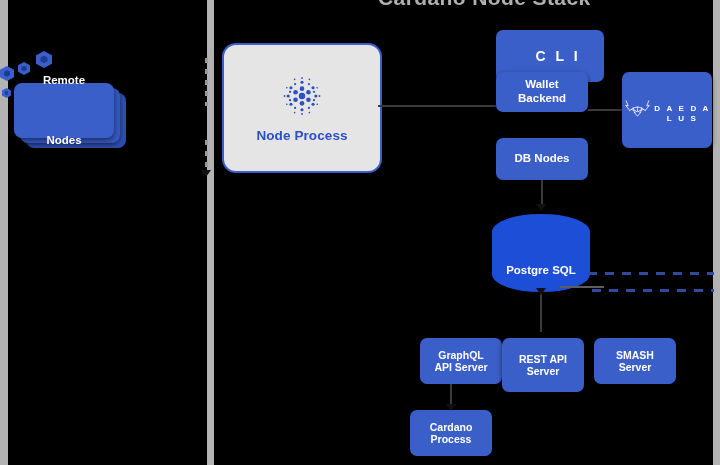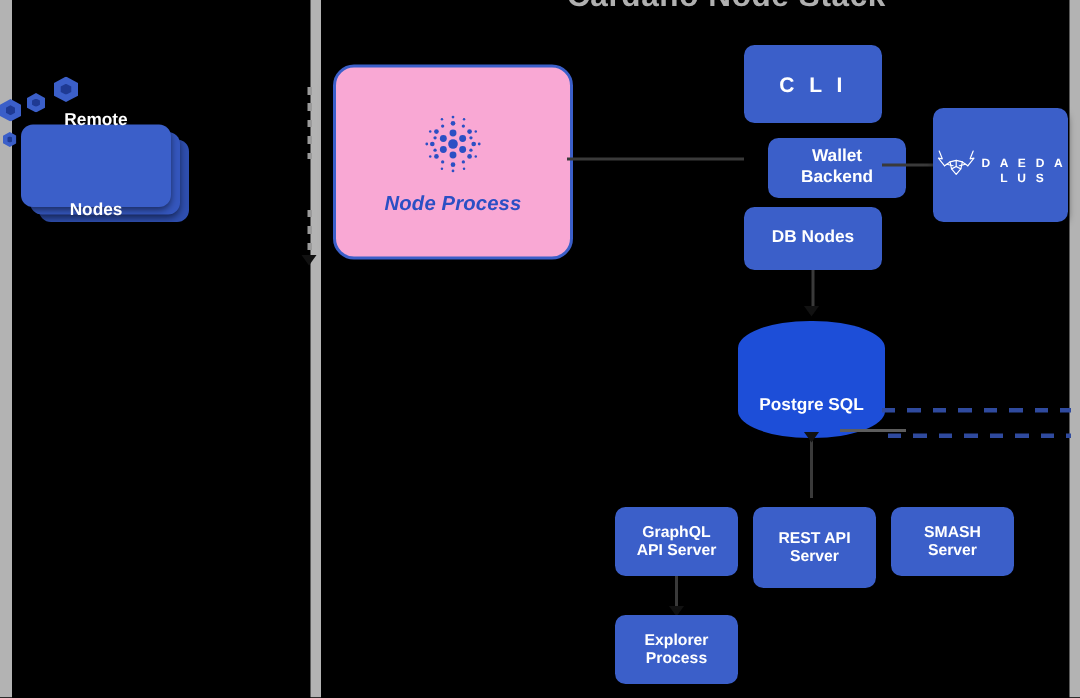--- a/index.html
+++ b/index.html
@@ -174,7 +174,7 @@
 
   <div class="solidline" style="left:378px;top:105px;width:118px;height:2px;background:#3a3a3a;"></div>
 
-  <div class="box" style="left:496px;top:30px;width:92px;height:52px;font-size:14px;letter-spacing:3px;">
+  <div class="box" style="left:496px;top:30px;width:92px;height:52px;font-size:14px;letter-spacing:3px;padding-left:16px;">
     <span>C L I</span>
   </div>
 

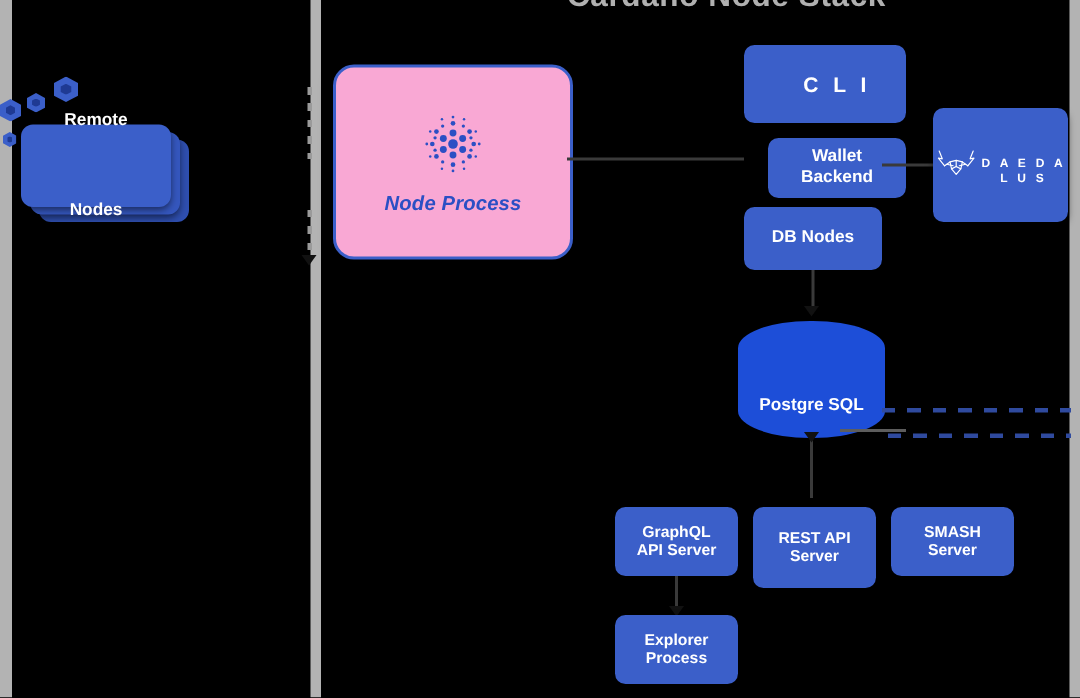--- a/index.html
+++ b/index.html
@@ -178,7 +178,7 @@
     <span>C L I</span>
   </div>
 
-  <div class="box" style="left:496px;top:92px;width:92px;height:40px;font-size:11.5px;flex-direction:column;margin-left:16px;">
+  <div class="box" style="left:496px;top:72px;width:92px;height:40px;font-size:11.5px;flex-direction:column;">
     <span>Wallet</span>
     <span>Backend</span>
   </div>

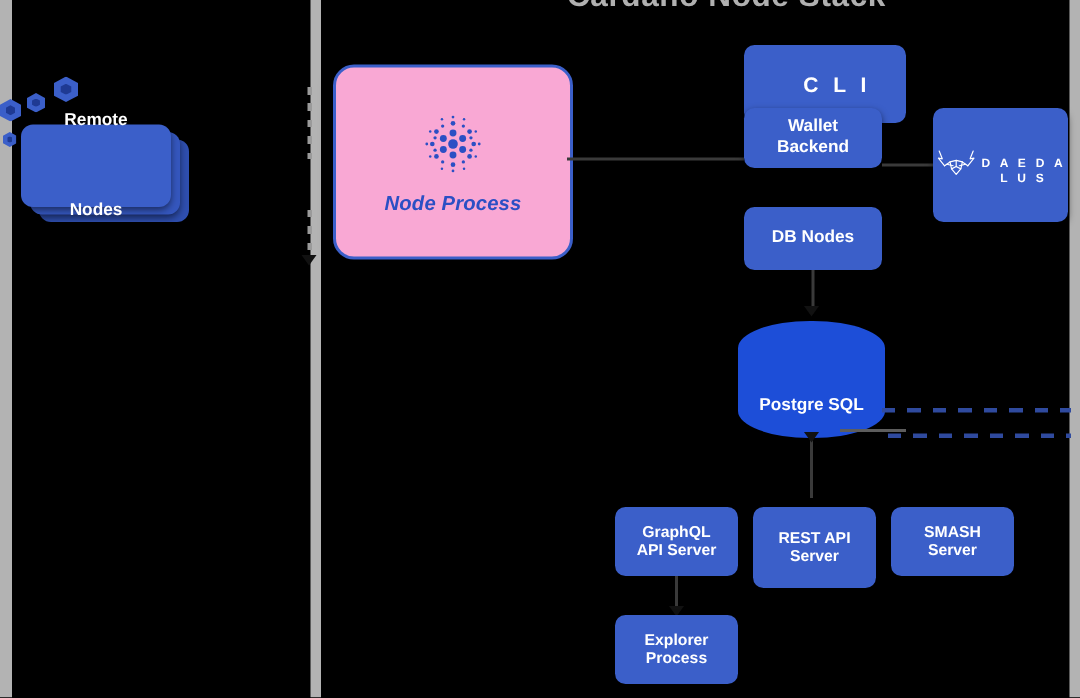--- a/index.html
+++ b/index.html
@@ -61,10 +61,9 @@
   
   .nodecard{
     position:absolute;left:222px;top:43px;width:156px;height:126px;
-    background:#f9a8d4;border:2px solid #3b5fc9;border-radius:14px;
+    background:#e5e5e5;border:2px solid #3b5fc9;border-radius:14px;
     display:flex;flex-direction:column;align-items:center;justify-content:center;
     box-shadow:0 3px 9px rgba(0,0,0,.5);
-    font-style:italic;
   }
   .nodecard .title{
     color:#2b4fc4;font-size:13.5px;font-weight:700;margin-top:9px;letter-spacing:.1px;

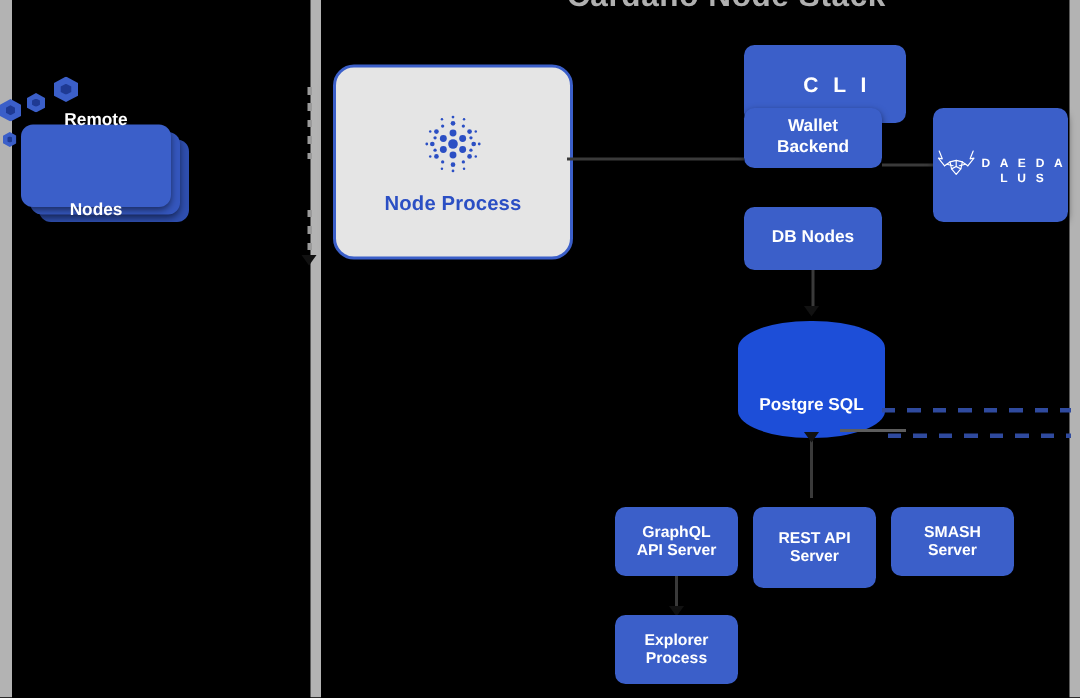--- a/index.html
+++ b/index.html
@@ -217,7 +217,7 @@
   <div class="solidline" style="left:540px;top:292px;width:2px;height:40px;background:#3a3a3a;"></div>
   <div class="arrow-d" style="left:536px;top:288px;"></div>
 
-  <div class="box" style="left:410px;top:338px;width:82px;height:46px;font-size:10.5px;flex-direction:column;">
+  <div class="box" style="left:420px;top:338px;width:82px;height:46px;font-size:10.5px;flex-direction:column;">
     <span>GraphQL</span>
     <span>API Server</span>
   </div>

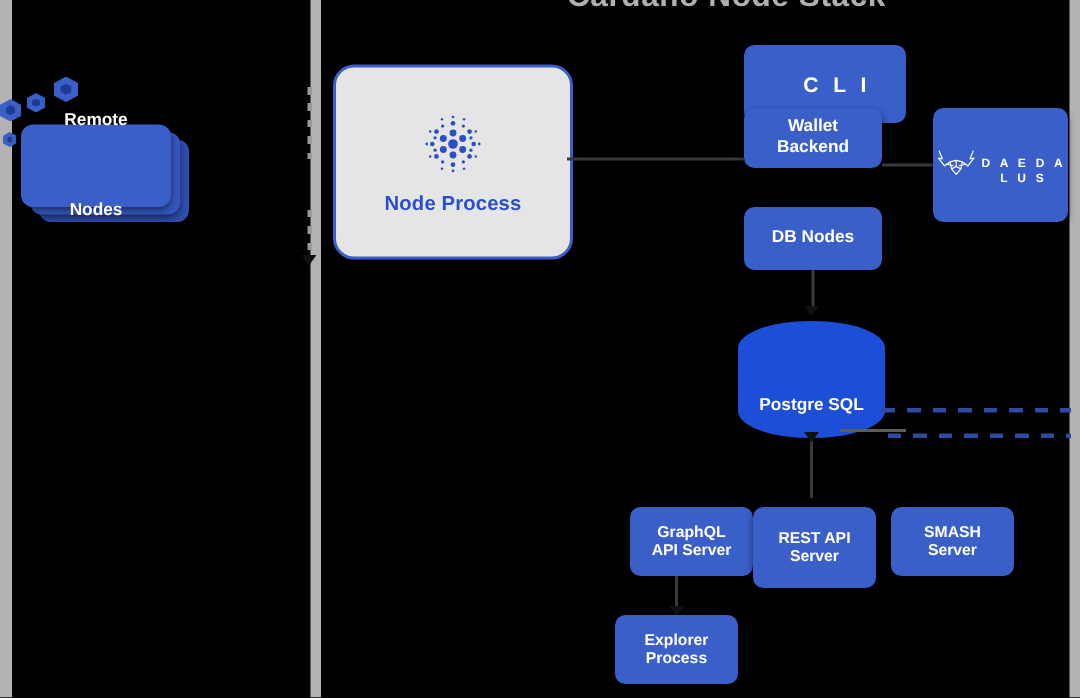--- a/index.html
+++ b/index.html
@@ -236,7 +236,7 @@
   <div class="arrow-d" style="left:446px;top:404px;"></div>
 
   <div class="box" style="left:410px;top:410px;width:82px;height:46px;font-size:10.5px;flex-direction:column;">
-    <span>Explorer</span>
+    <span>Cardano</span>
     <span>Process</span>
   </div>
 

